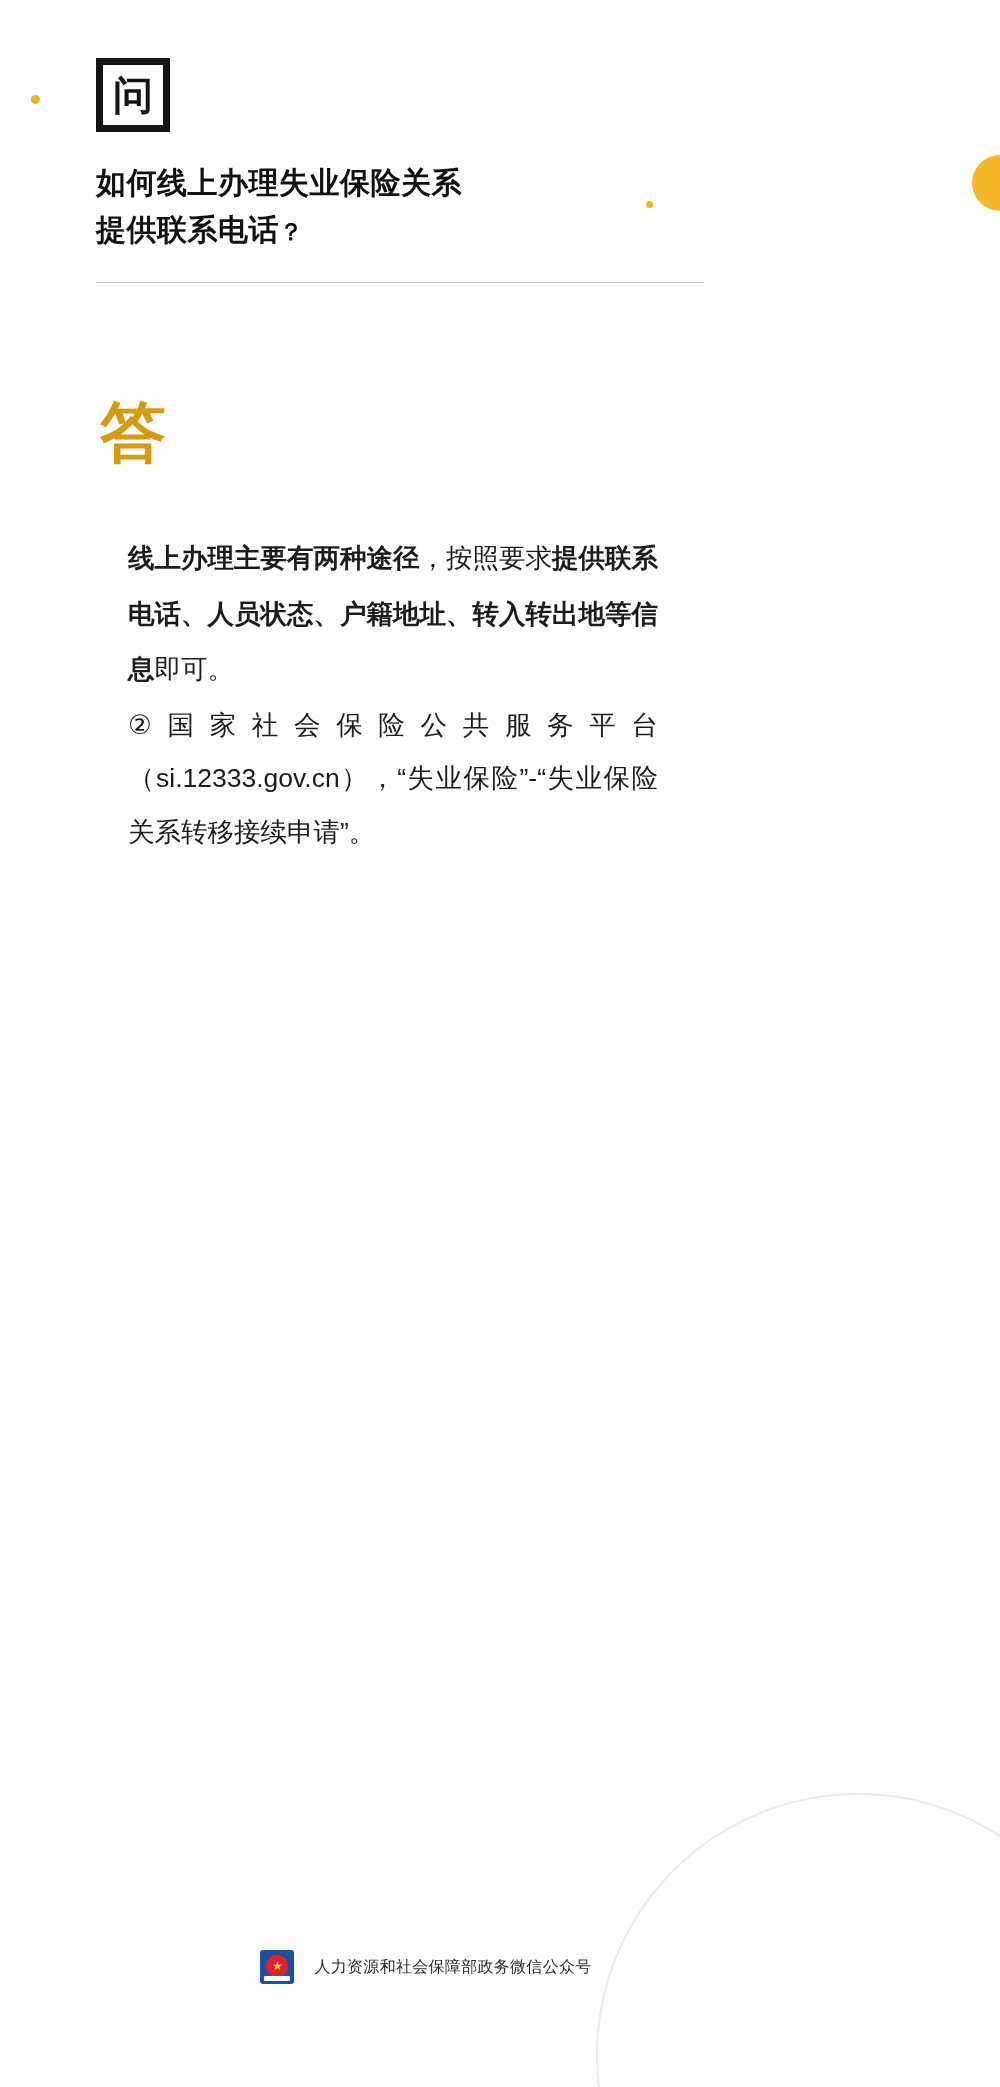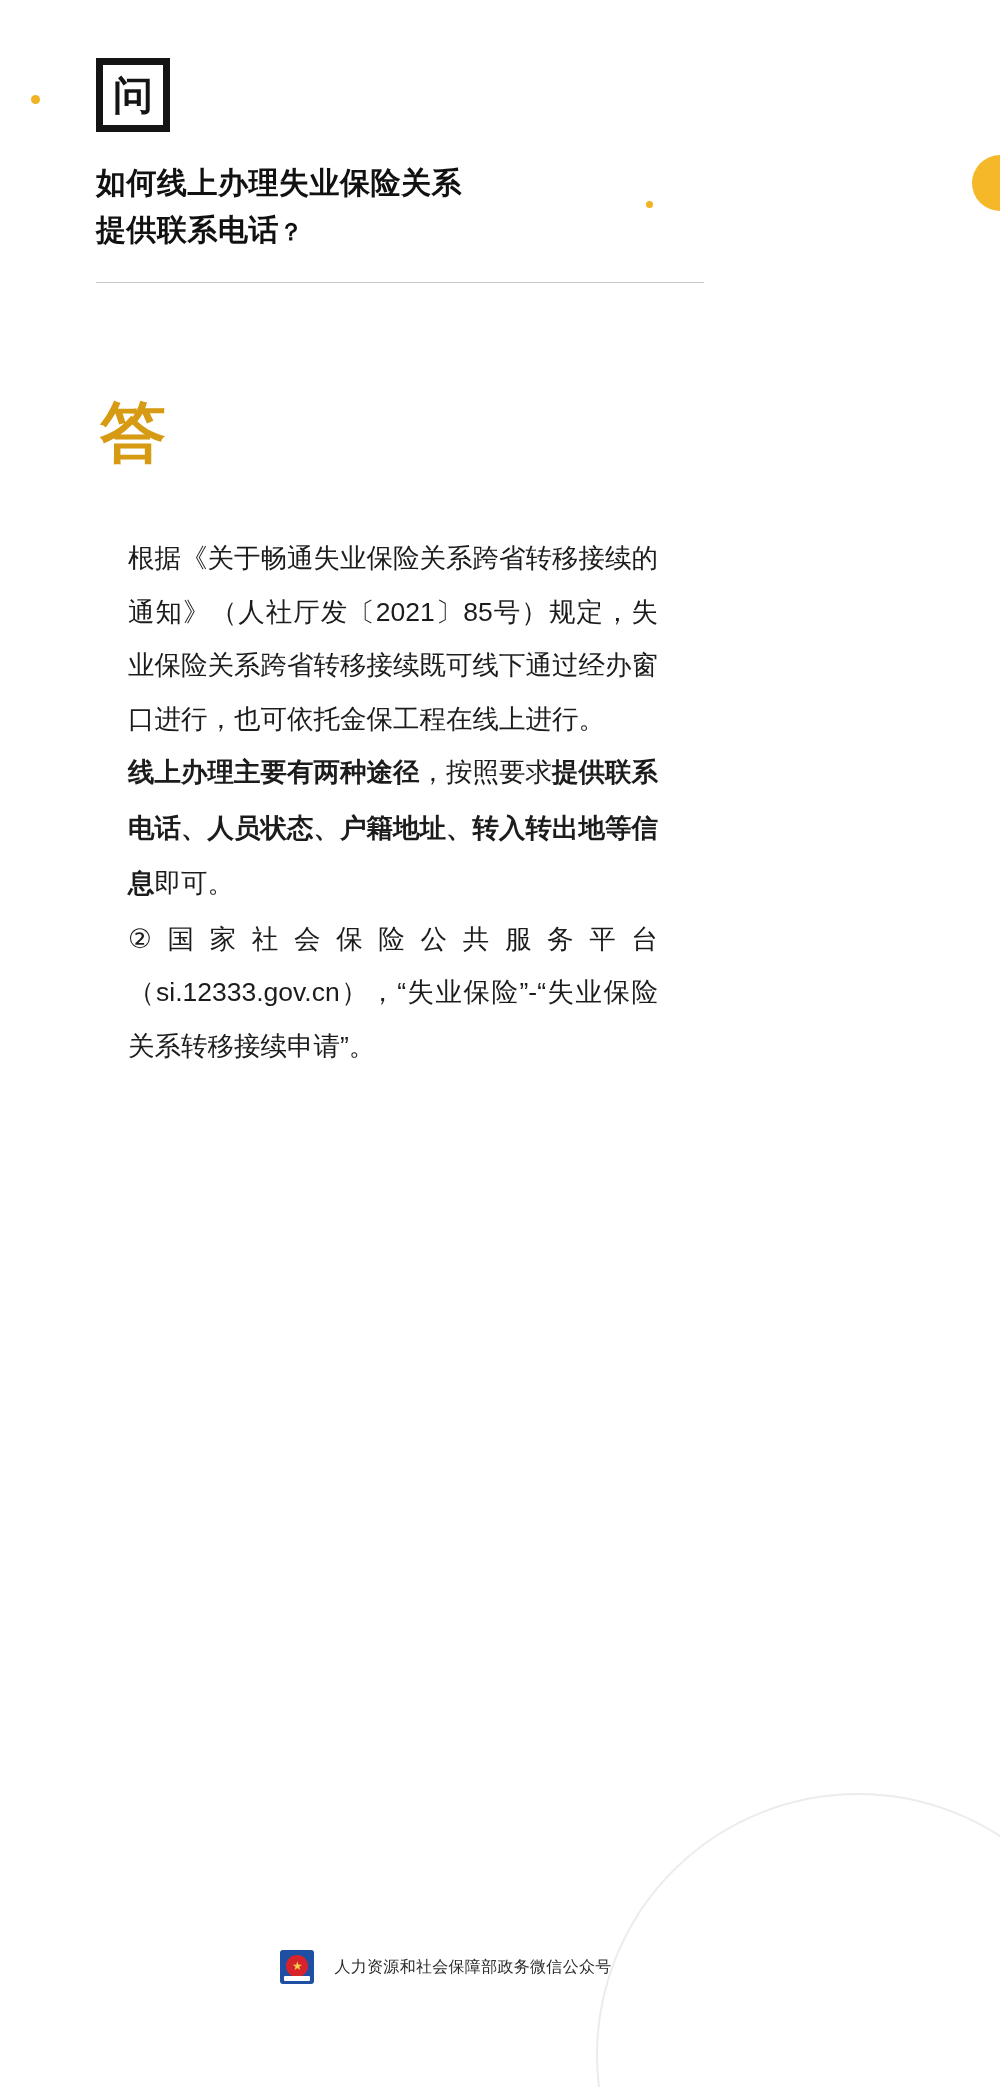--- a/index.html
+++ b/index.html
@@ -231,7 +231,6 @@
   <div class="a-badge">答</div>
 
   <div class="answer-body">
-    <p class="para-normal">根据《关于畅通失业保险关系跨省转移接续的通知》（人社厅发〔2021〕85号）规定，失业保险关系跨省转移接续既可线下通过经办窗口进行，也可依托金保工程在线上进行。</p>
     <p><span class="bold">线上办理主要有两种途径</span><span>，按照要求</span><span class="bold">提供联系电话、人员状态、户籍地址、转入转出地等信息</span><span>即可。</span></p>
     <p class="para-normal">②国家社会保险公共服务平台（si.12333.gov.cn），“失业保险”-“失业保险关系转移接续申请”。</p>
   </div>

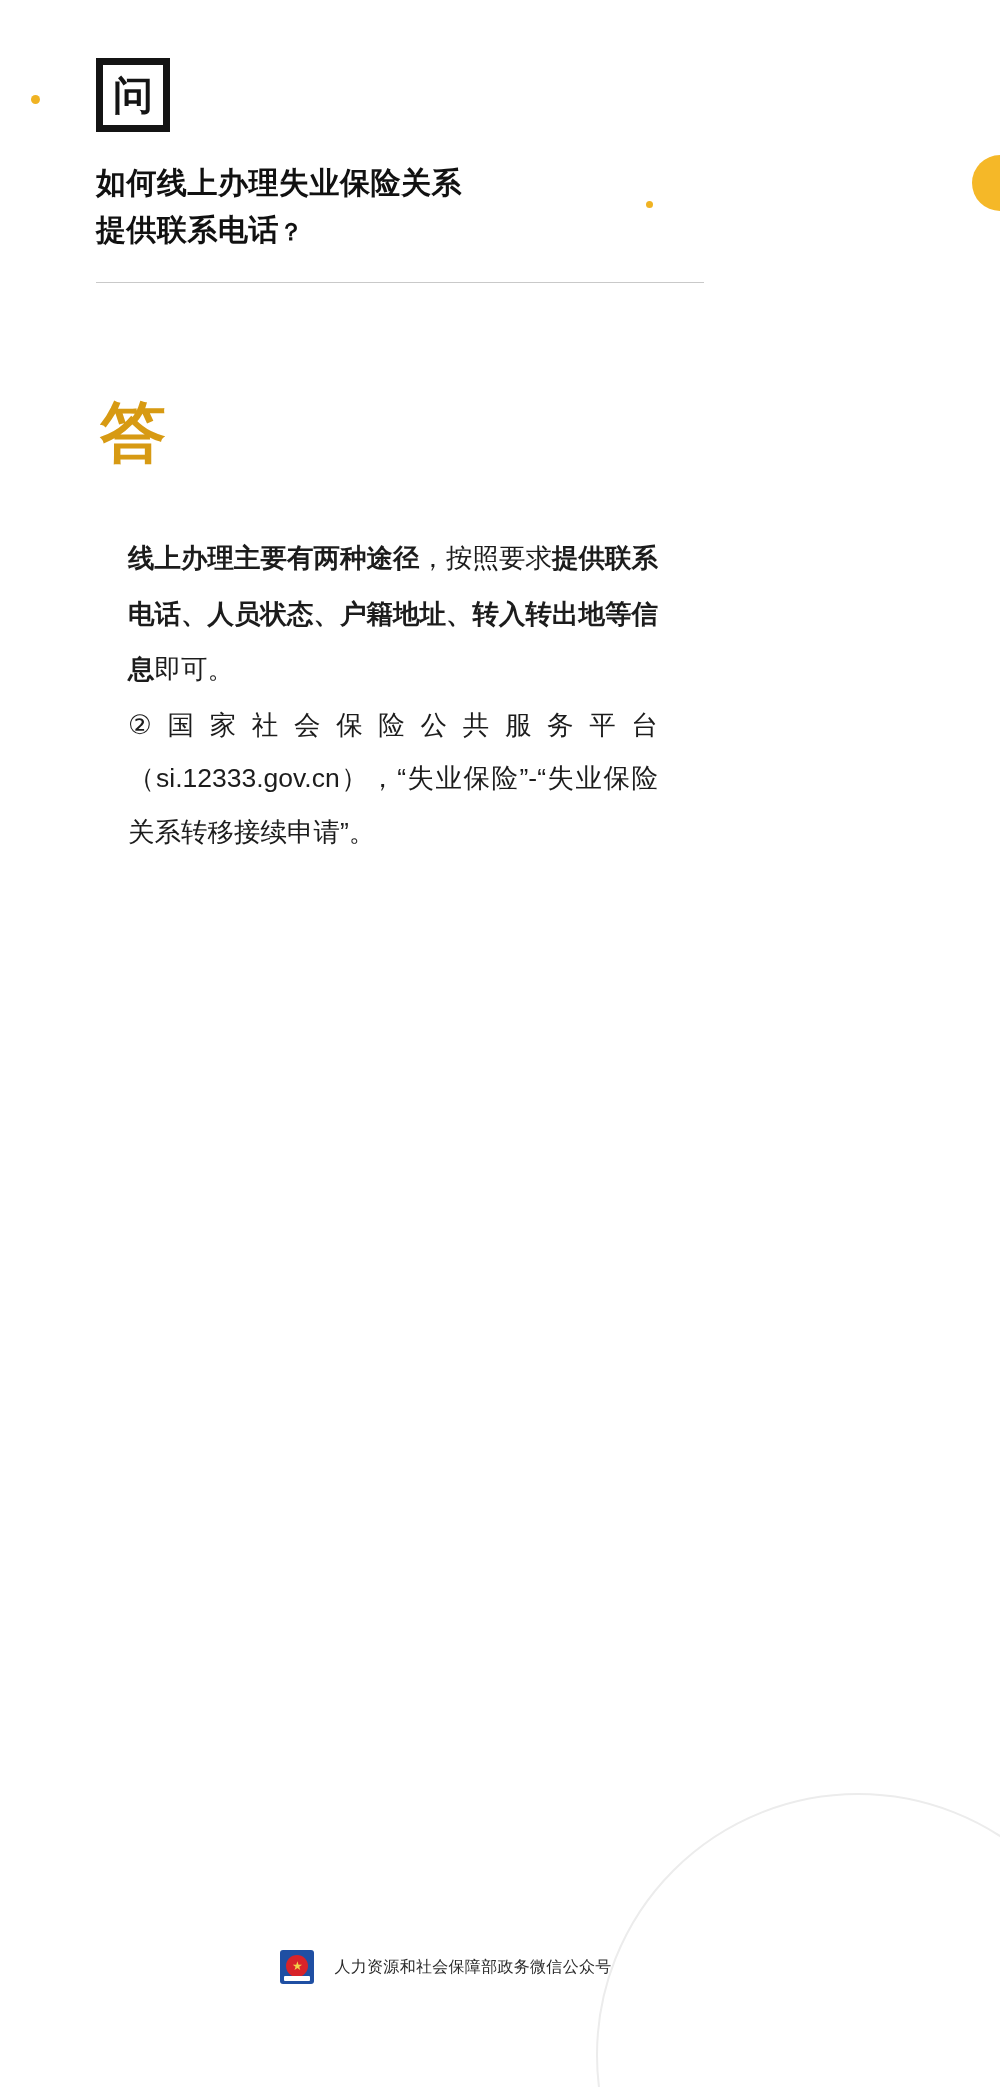--- a/index.html
+++ b/index.html
@@ -156,7 +156,6 @@
     align-items: center;
     justify-content: center;
     gap: 20px;
-    margin-left: 20px;
   }
   .footer-logo {
     width: 34px;

